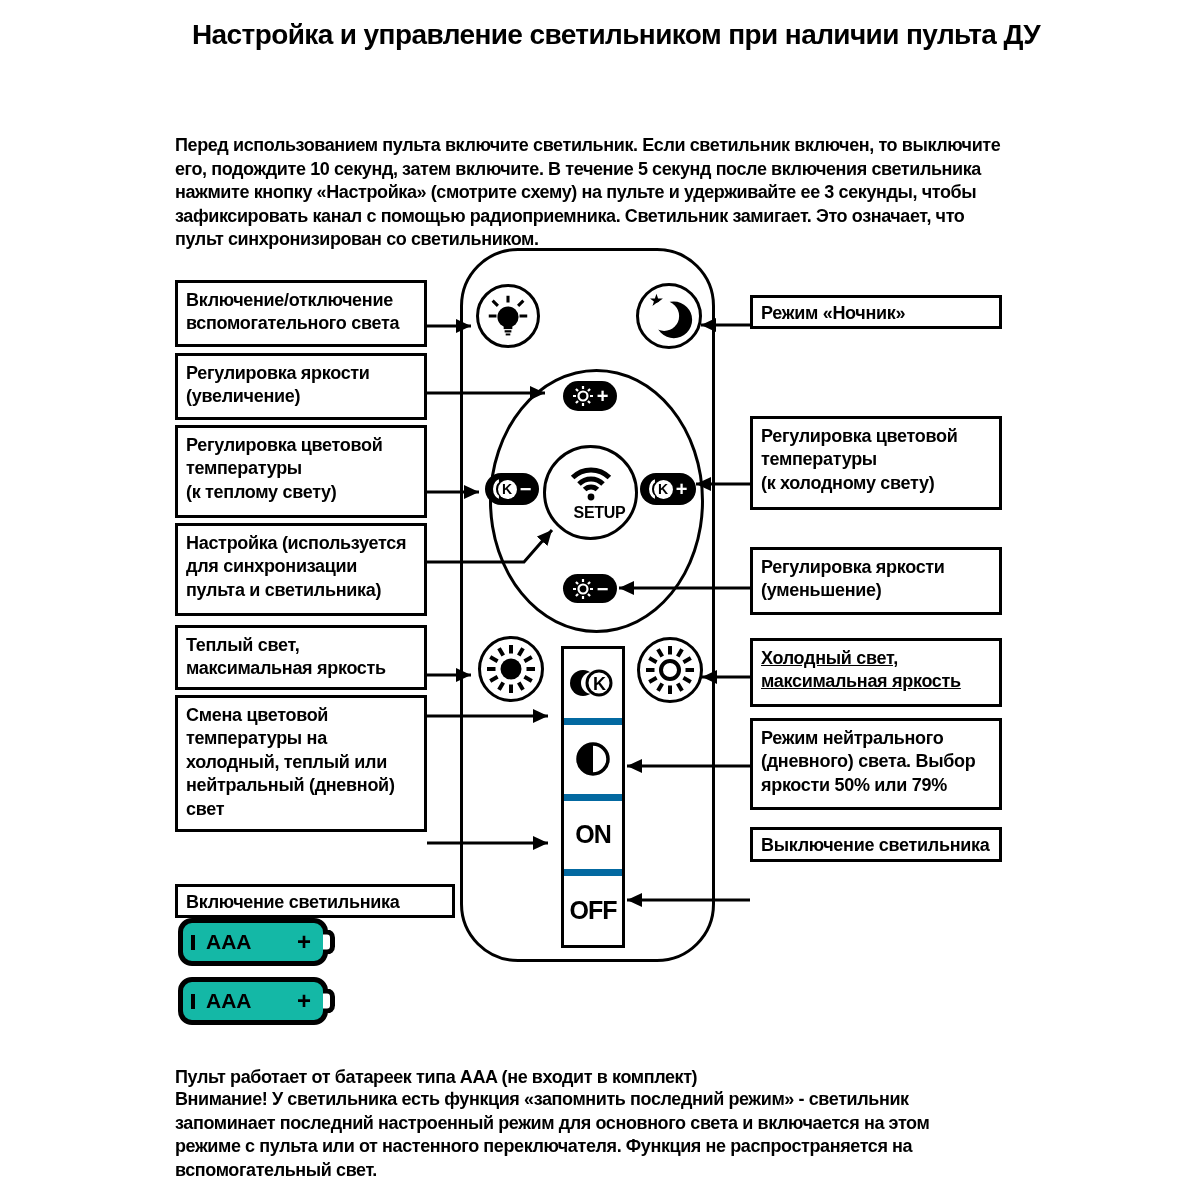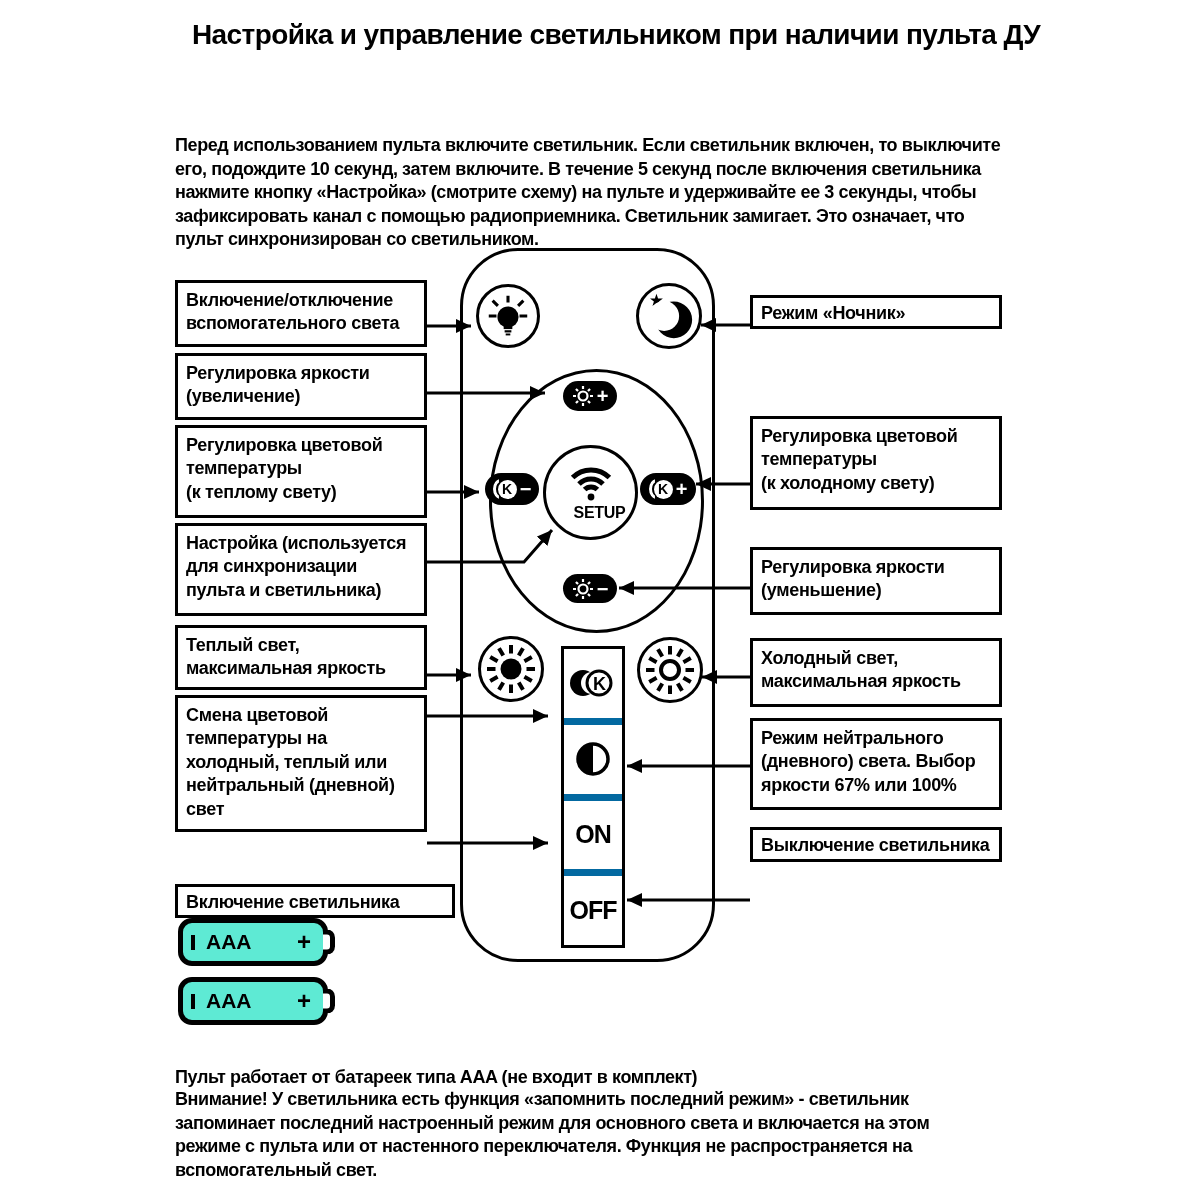--- a/index.html
+++ b/index.html
@@ -83,7 +83,7 @@
 (к холодному свету)</div>
   <div class="box" style="left:750px;top:547px;width:252px;height:68px;">Регулировка яркости
 (уменьшение)</div>
-  <div class="box" style="left:750px;top:638px;width:252px;height:69px;">Холодный свет,
+  <div class="box" style="left:750px;top:638px;width:252px;height:69px;text-decoration:underline;">Холодный свет,
 максимальная яркость</div>
   <div class="box" style="left:750px;top:718px;width:252px;height:92px;">Режим нейтрального
 (дневного) света. Выбор

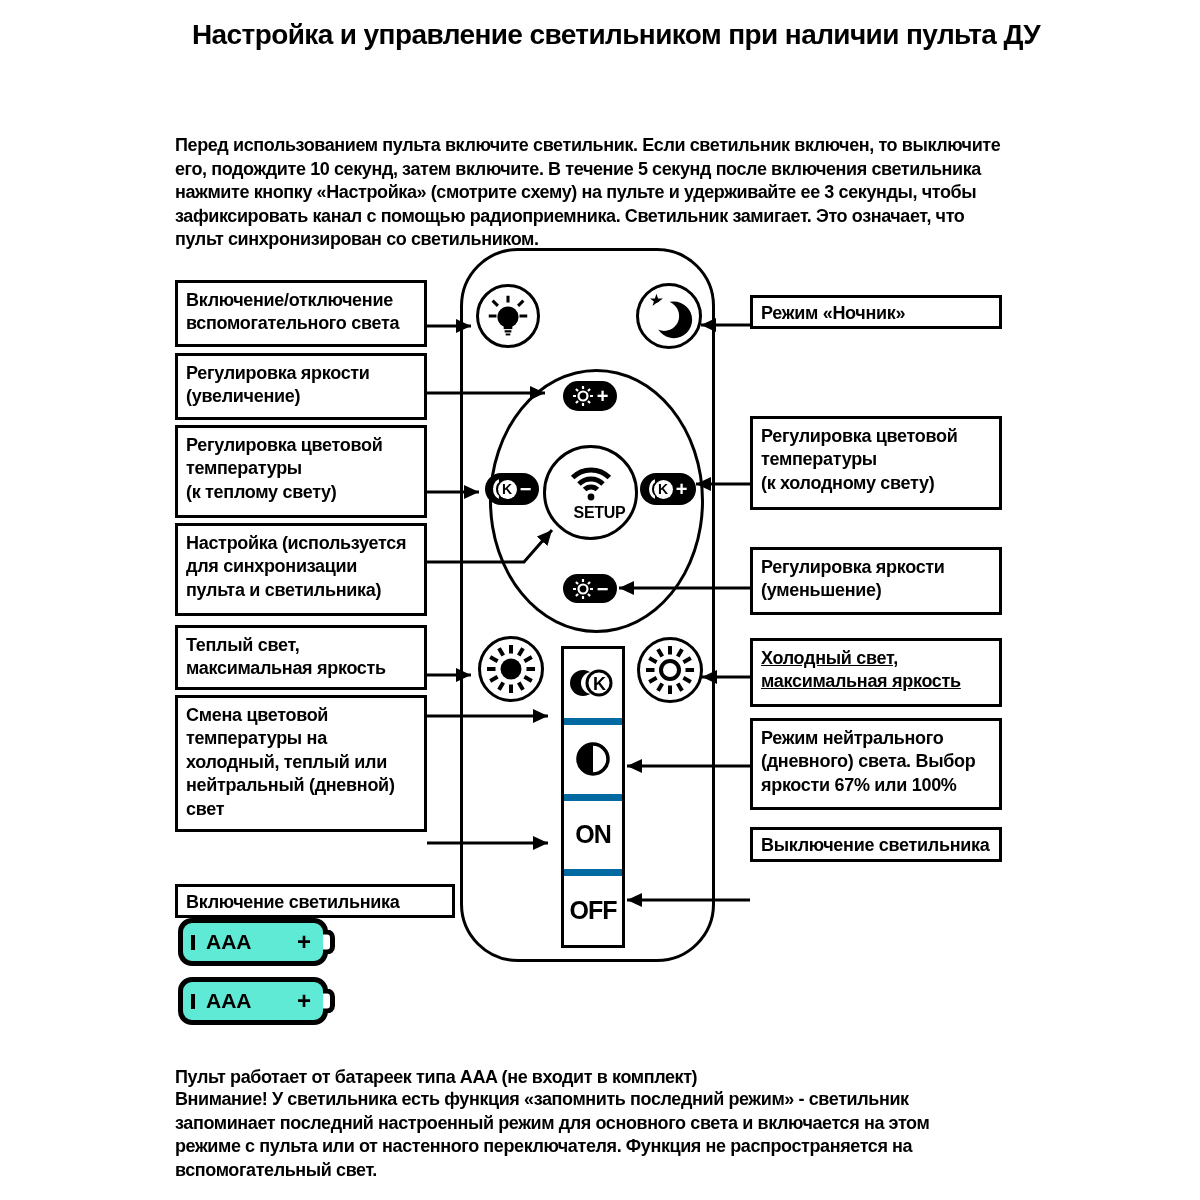--- a/index.html
+++ b/index.html
@@ -87,7 +87,7 @@
 максимальная яркость</div>
   <div class="box" style="left:750px;top:718px;width:252px;height:92px;">Режим нейтрального
 (дневного) света. Выбор
-яркости 67% или 100%</div>
+яркости 50% или 79%</div>
   <div class="box single" style="left:750px;top:827px;width:252px;height:35px;">Выключение светильника</div>
 
   <div class="remote">

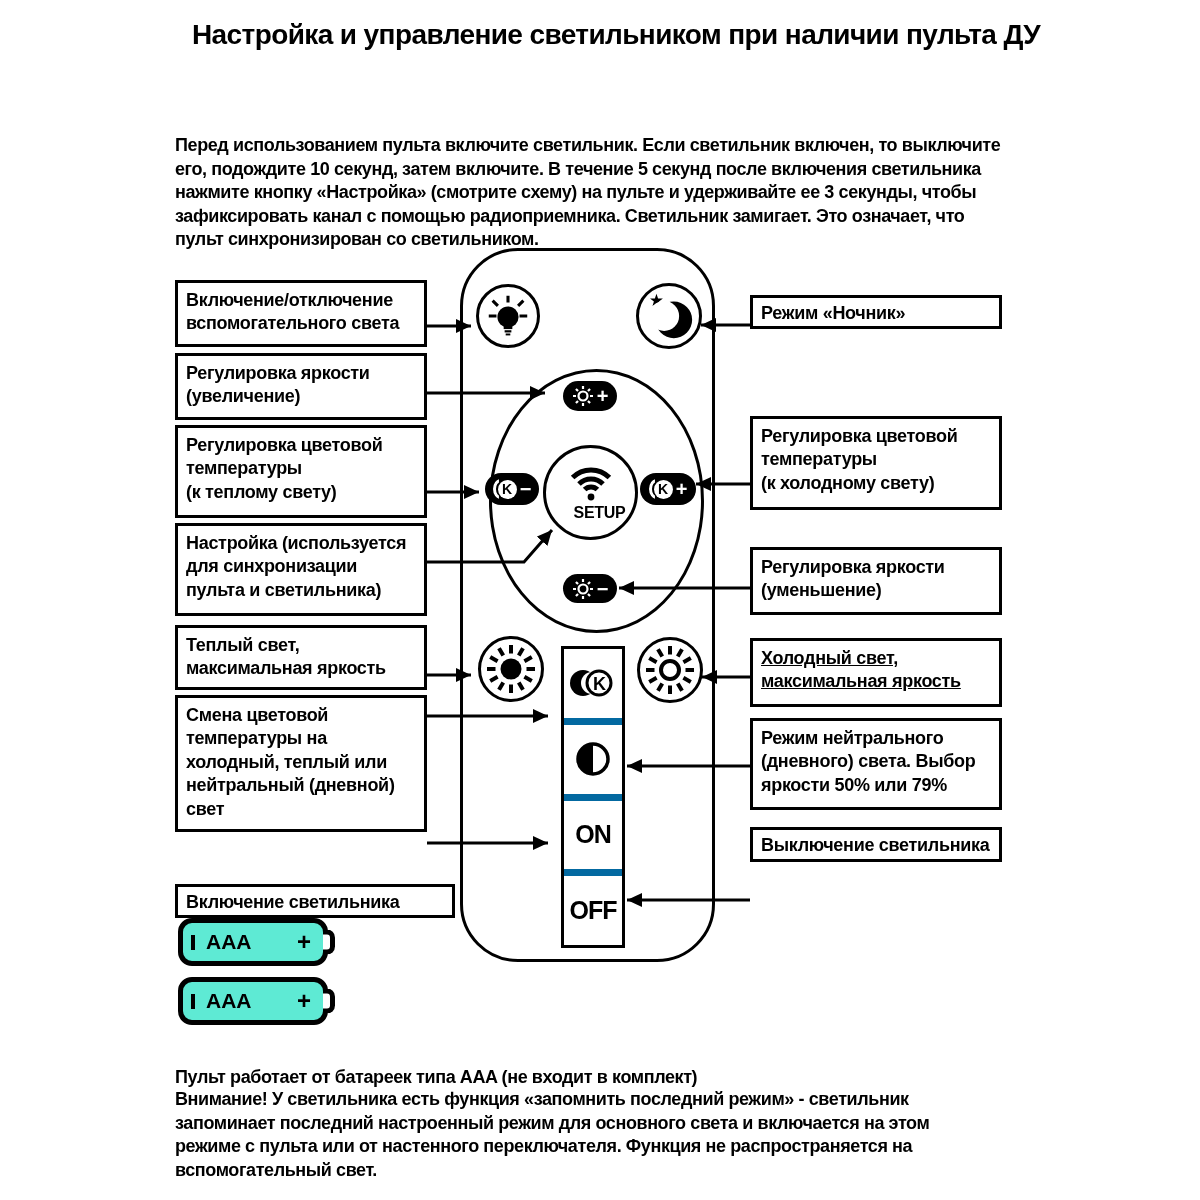--- a/index.html
+++ b/index.html
@@ -38,7 +38,7 @@
   .cell + .cell{border-top:7px solid #0369a1;}
 
   .battery{position:absolute;left:178px;width:150px;height:48px;border:5px solid #000;
-           border-radius:14px;box-sizing:border-box;background:#5eead4;display:flex;align-items:center;}
+           border-radius:14px;box-sizing:border-box;background:#14b8a6;display:flex;align-items:center;}
   .bat-tick{width:4px;height:15px;background:#000;margin-left:8px;}
   .bat-label{font-size:21px;margin-left:11px;}
   .bat-plus{margin-left:auto;margin-right:12px;font-size:24px;}

